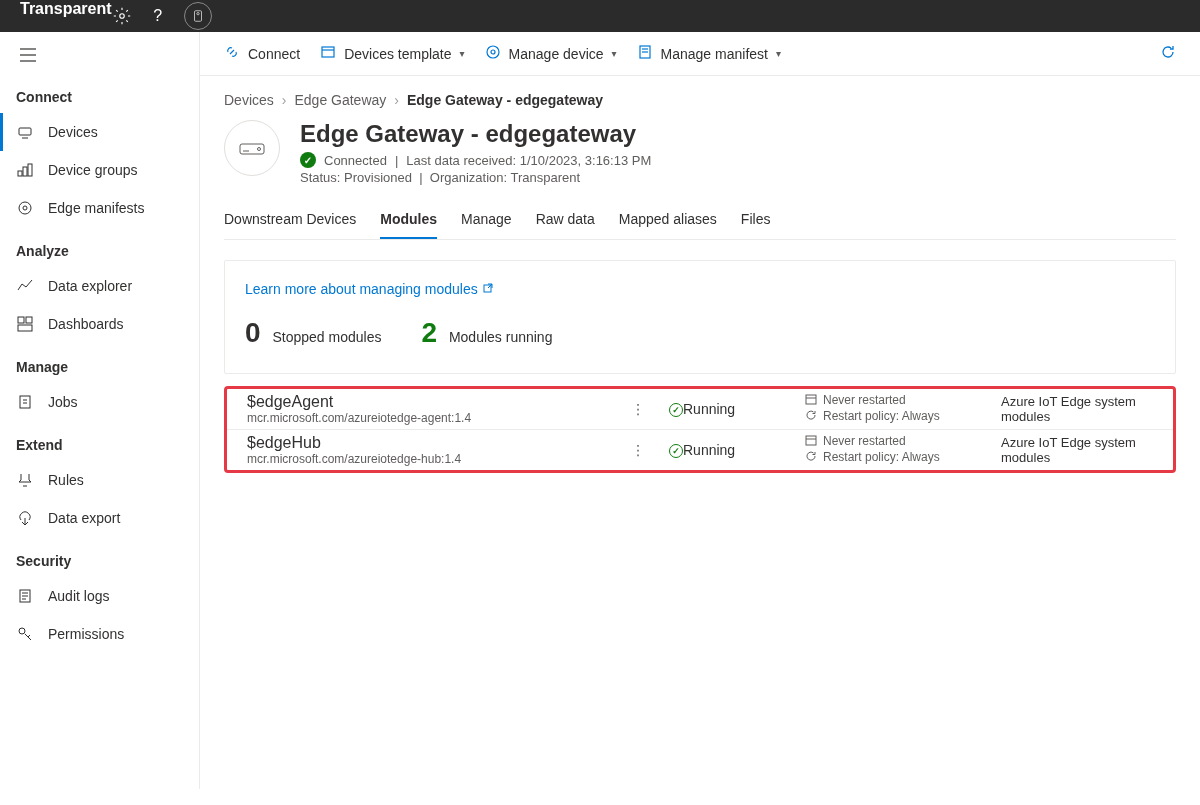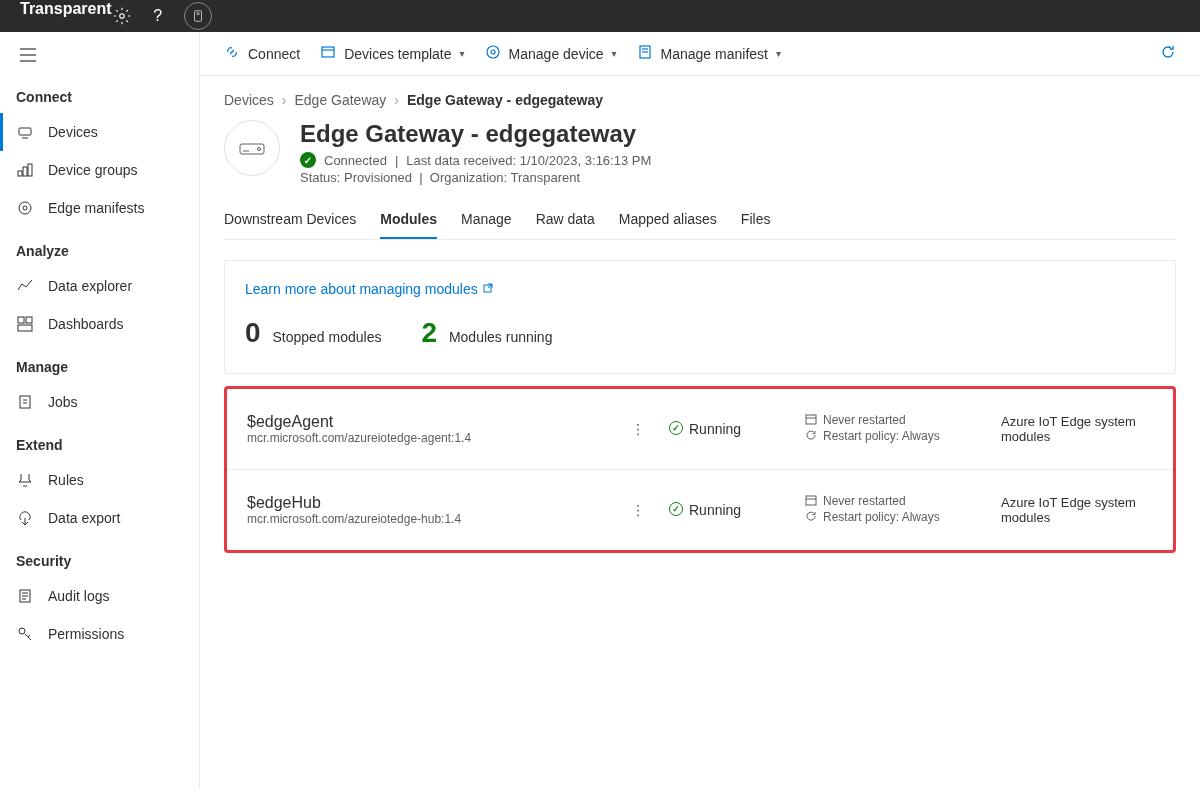--- a/index.html
+++ b/index.html
@@ -59,7 +59,7 @@
 .stat-label { font-size: 14px; color: #323130; }
 
 .module-list { border: 3px solid #e63946; border-radius: 4px; }
-.module-row { display: flex; align-items: center; padding: 24px 20px; border-bottom: 1px solid #edebe9; gap: 16px; }
+.module-row { display: flex; align-items: center; padding: 4px 20px; border-bottom: 1px solid #edebe9; gap: 16px; }
 .module-row:last-child { border-bottom: none; }
 .mod-name-col { flex: 0 0 360px; }
 .mod-name { font-size: 16px; font-weight: 400; }

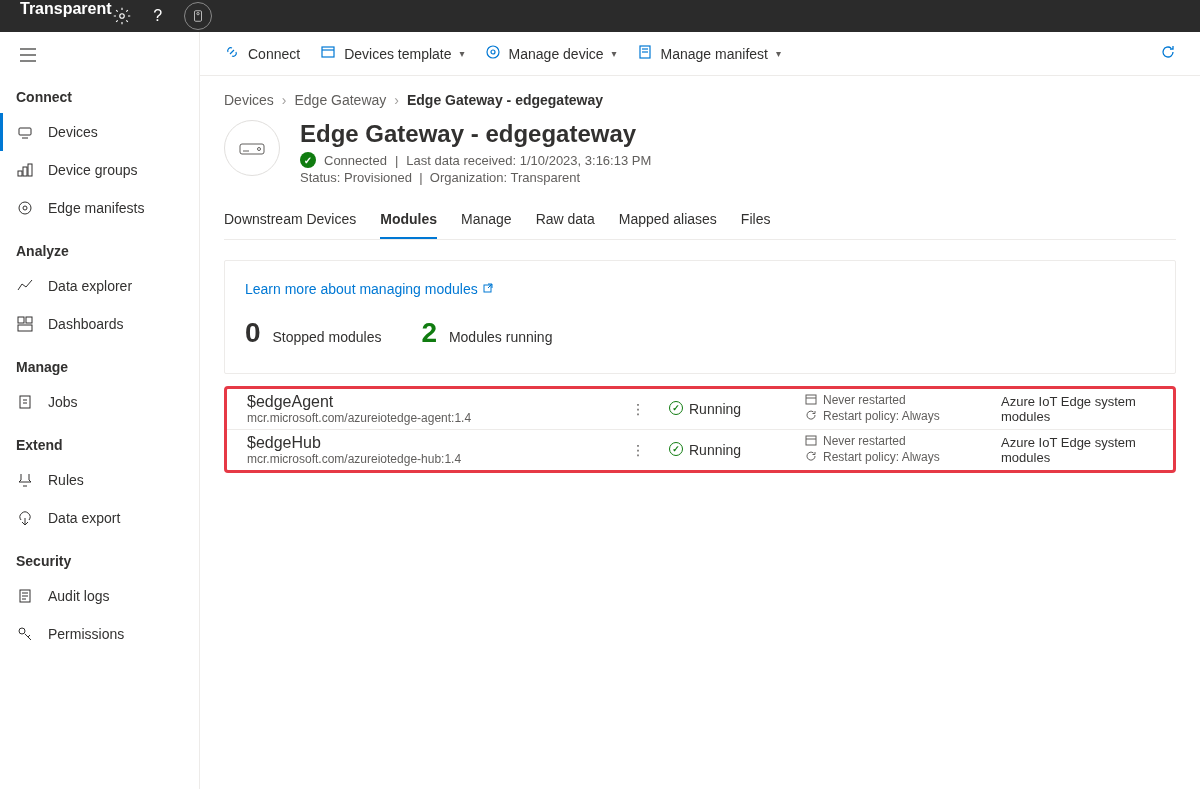--- a/index.html
+++ b/index.html
@@ -65,7 +65,7 @@
 .mod-name { font-size: 16px; font-weight: 400; }
 .mod-image { font-size: 12px; color: #605e5c; }
 .mod-menu { flex: 0 0 30px; color: #605e5c; cursor: pointer; text-align: center; }
-.mod-status { flex: 0 0 120px; display: flex; align-items: flex-start; gap: 6px; }
+.mod-status { flex: 0 0 120px; display: flex; align-items: flex-end; }
 .status-ring { width: 14px; height: 14px; border: 1.5px solid #107c10; border-radius: 50%; display: inline-flex; align-items: center; justify-content: center; }
 .status-ring::after { content: '✓'; color: #107c10; font-size: 9px; font-weight: bold; }
 .mod-restart { flex: 0 0 180px; font-size: 12px; color: #605e5c; }

